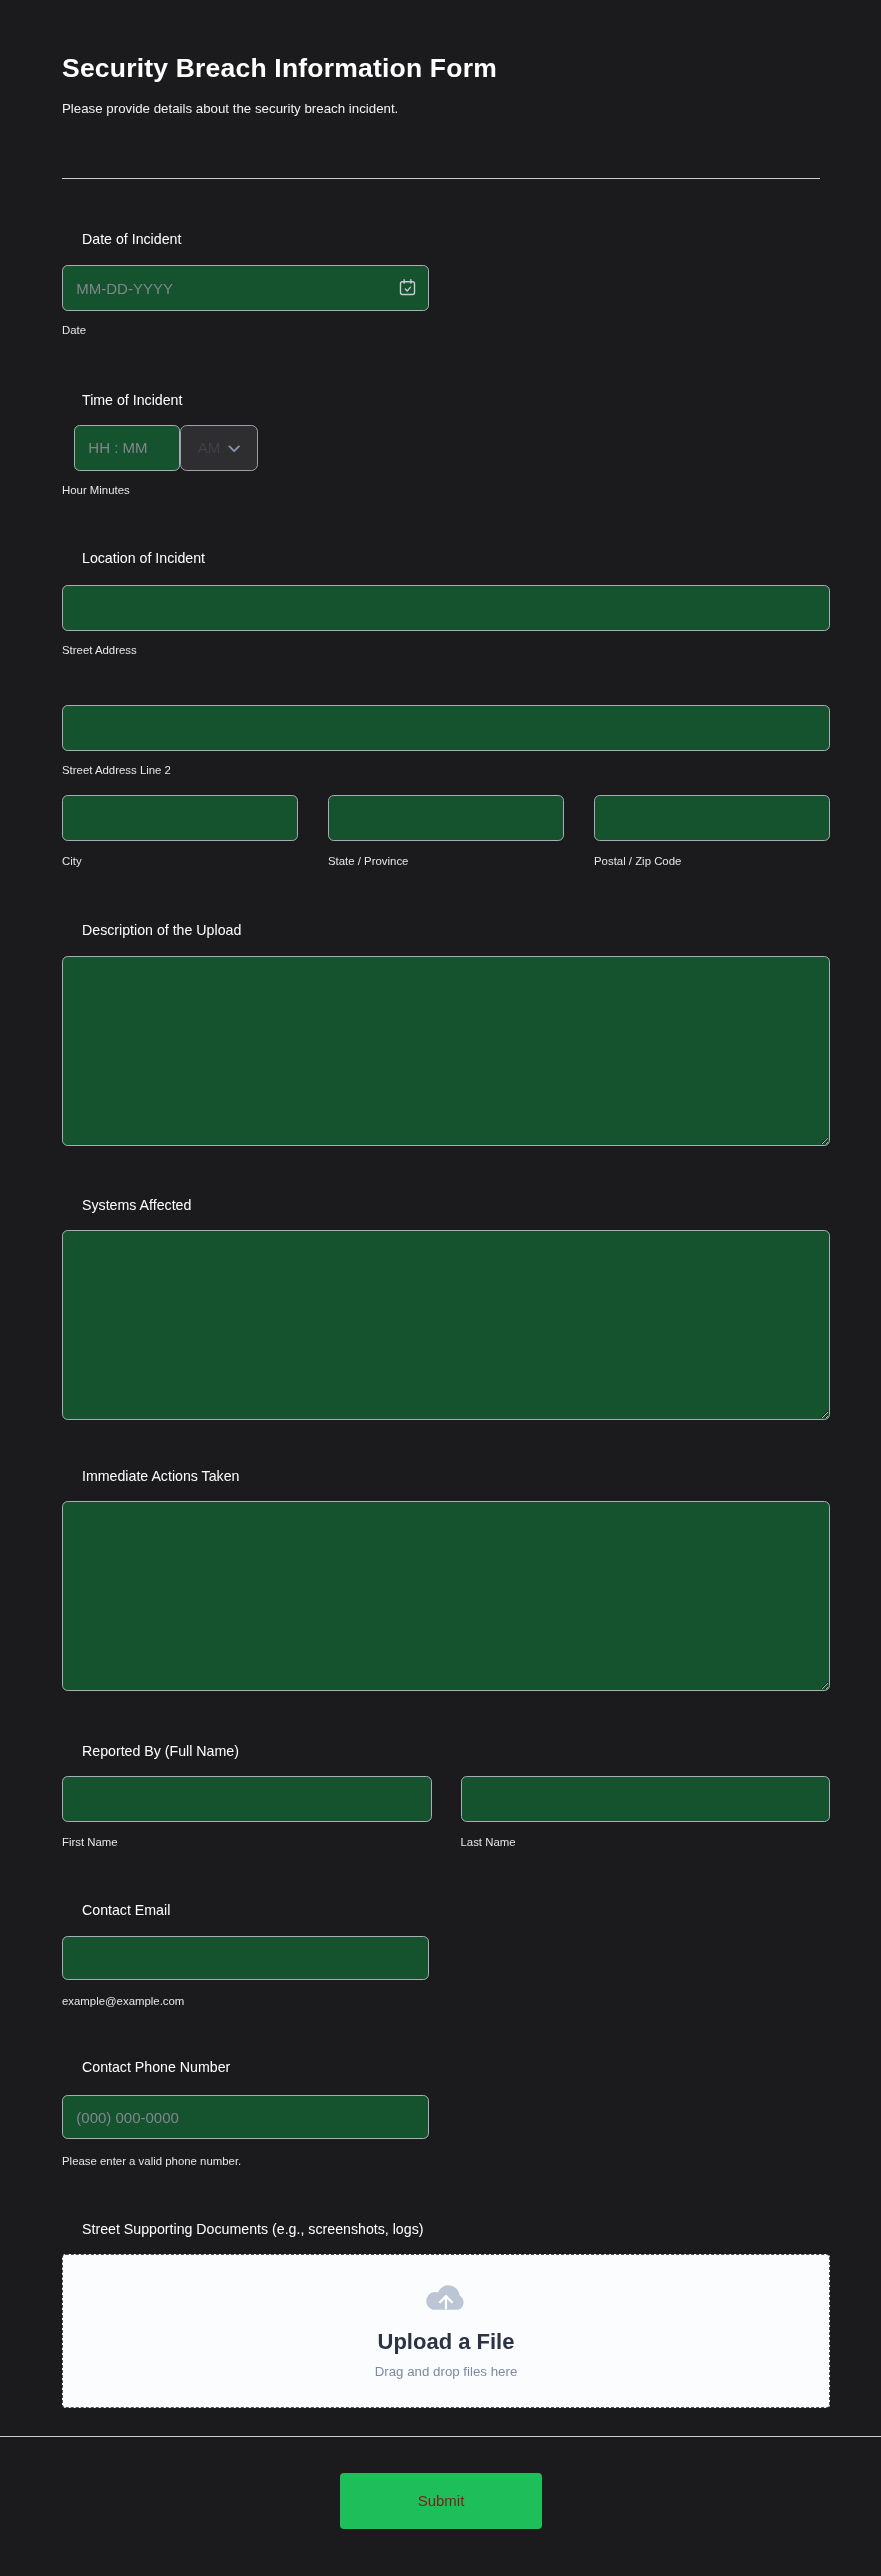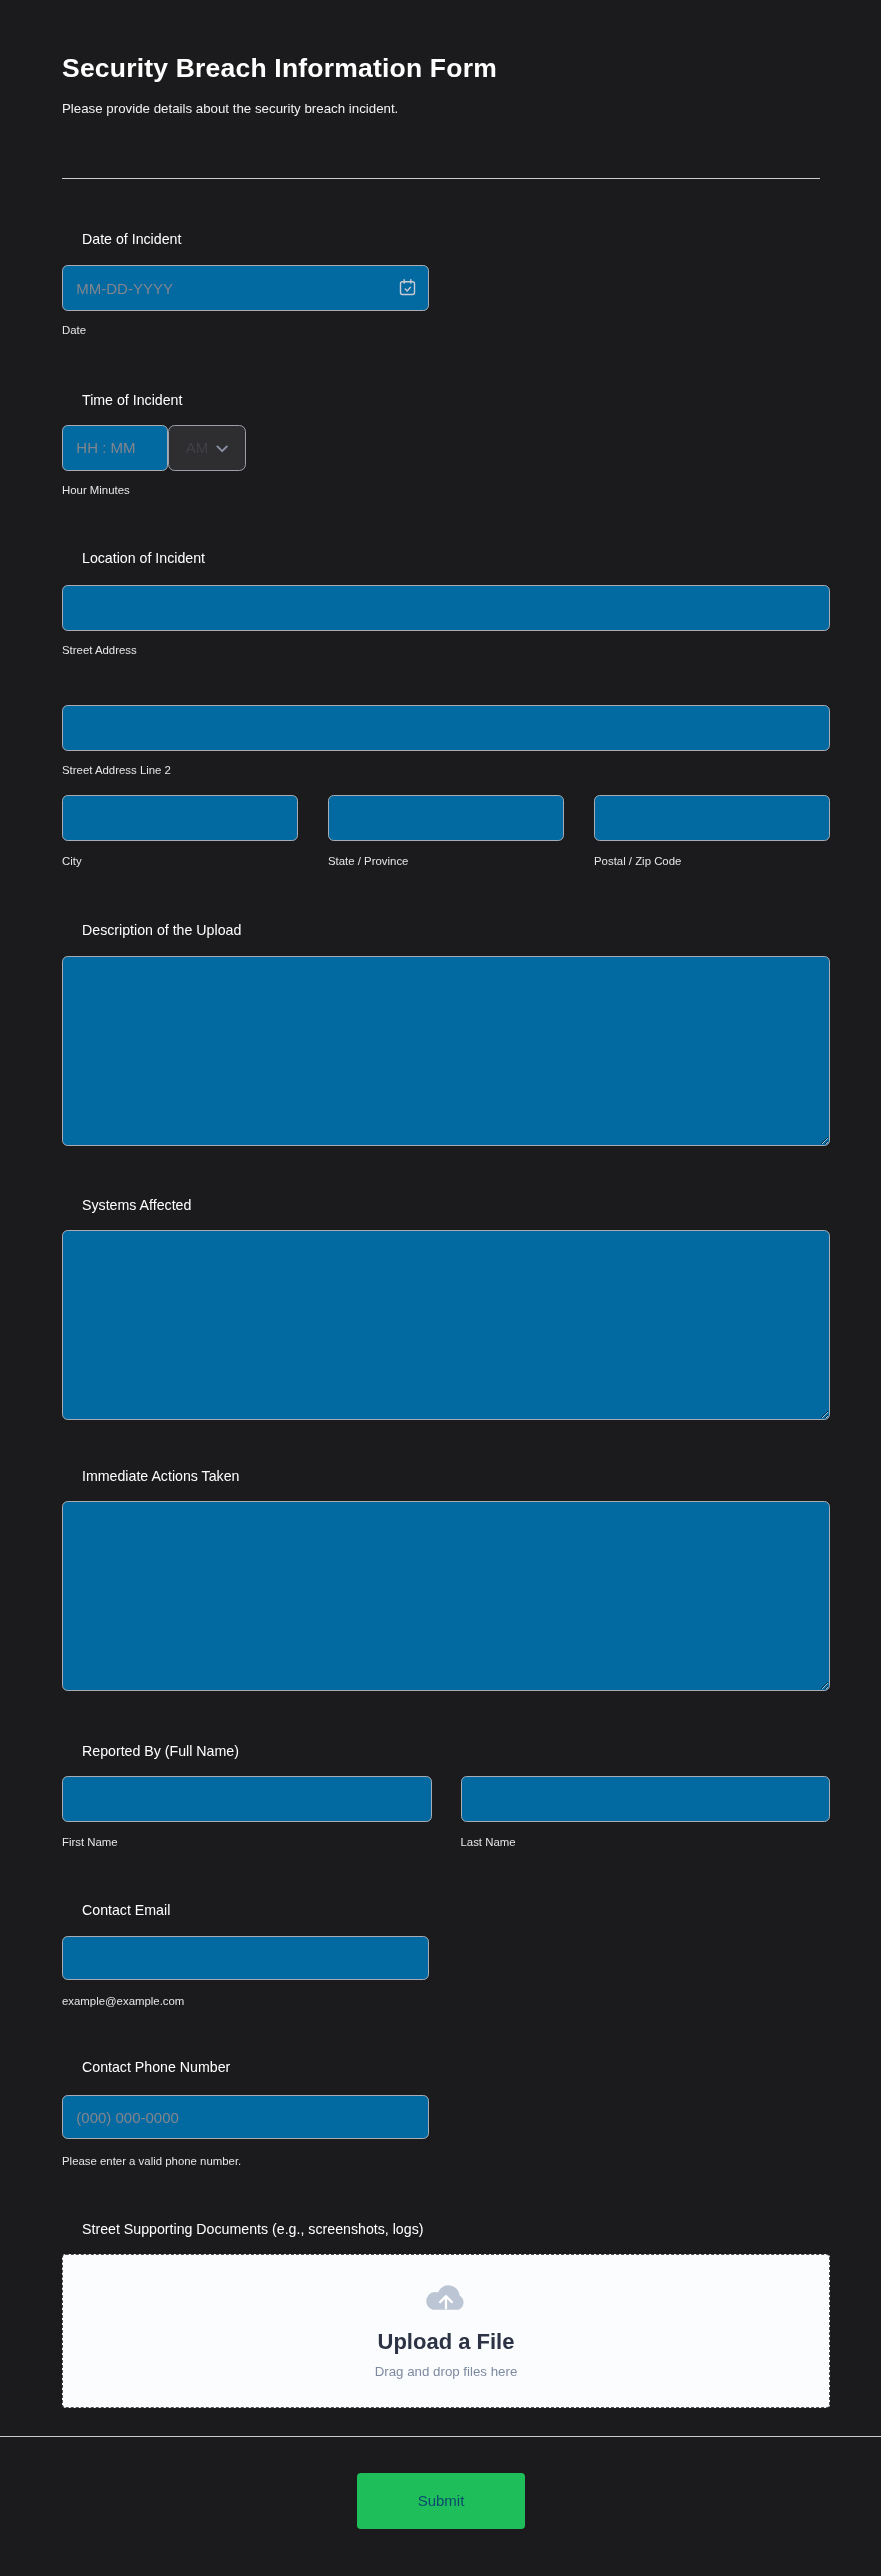--- a/index.html
+++ b/index.html
@@ -47,7 +47,7 @@
     font-weight: 400;
   }
   .text-input, .textarea-input {
-    background: #0369a1;
+    background: #14532d;
     border: 0.9px solid #a8adb5;
     border-radius: 5.7px;
     color: #f0f0f2;

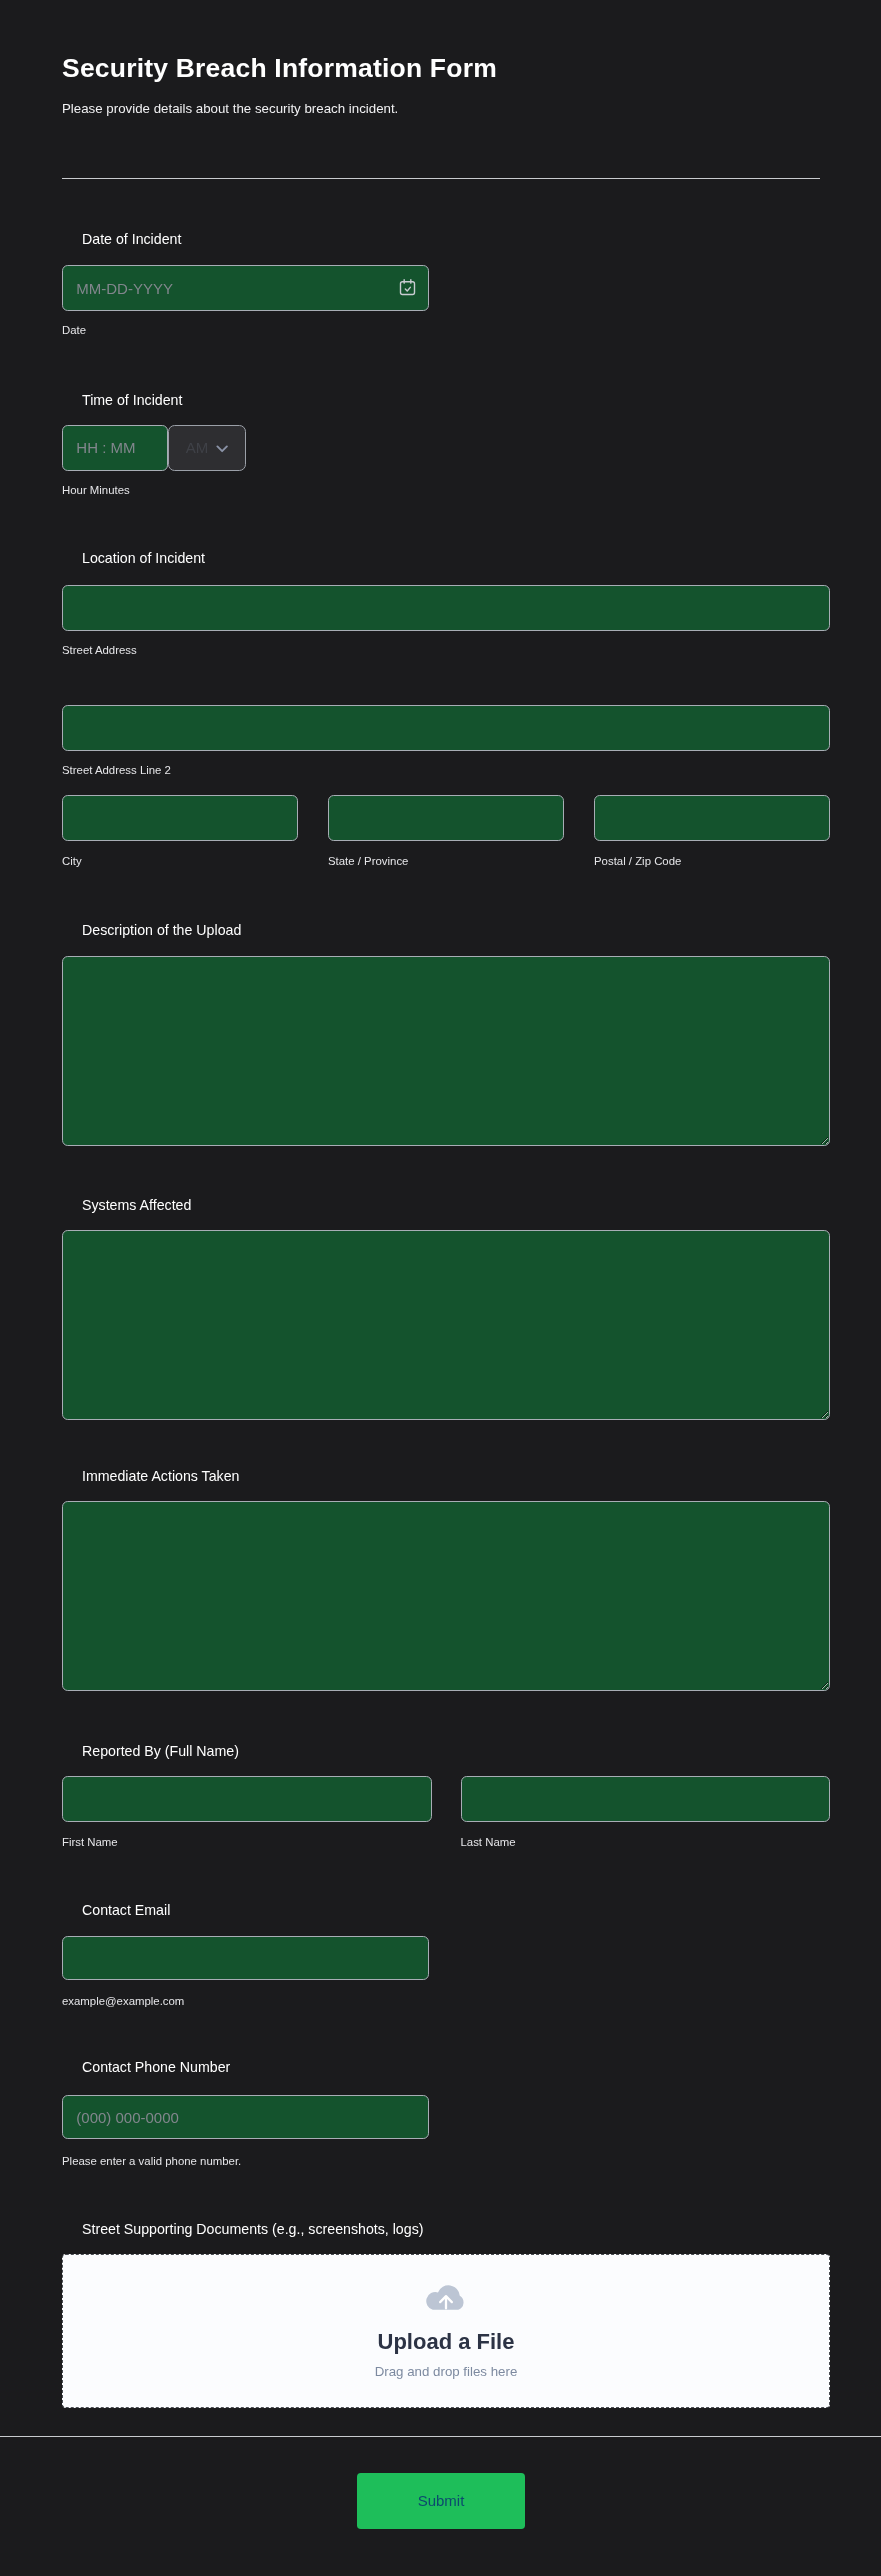--- a/index.html
+++ b/index.html
@@ -80,7 +80,7 @@
   .group-date .sublabel { margin-top: 12.3px; }
   
   .group-time { margin-top: 53px; }
-  .time-row { display: flex; gap: 0; margin-top: 15px; }
+  .time-row { display: flex; gap: 0; margin-top: 15px; margin-left: 12px; }
   .time-input { width: 106px; height: 46px; }
   .ampm-select {
     width: 78px;

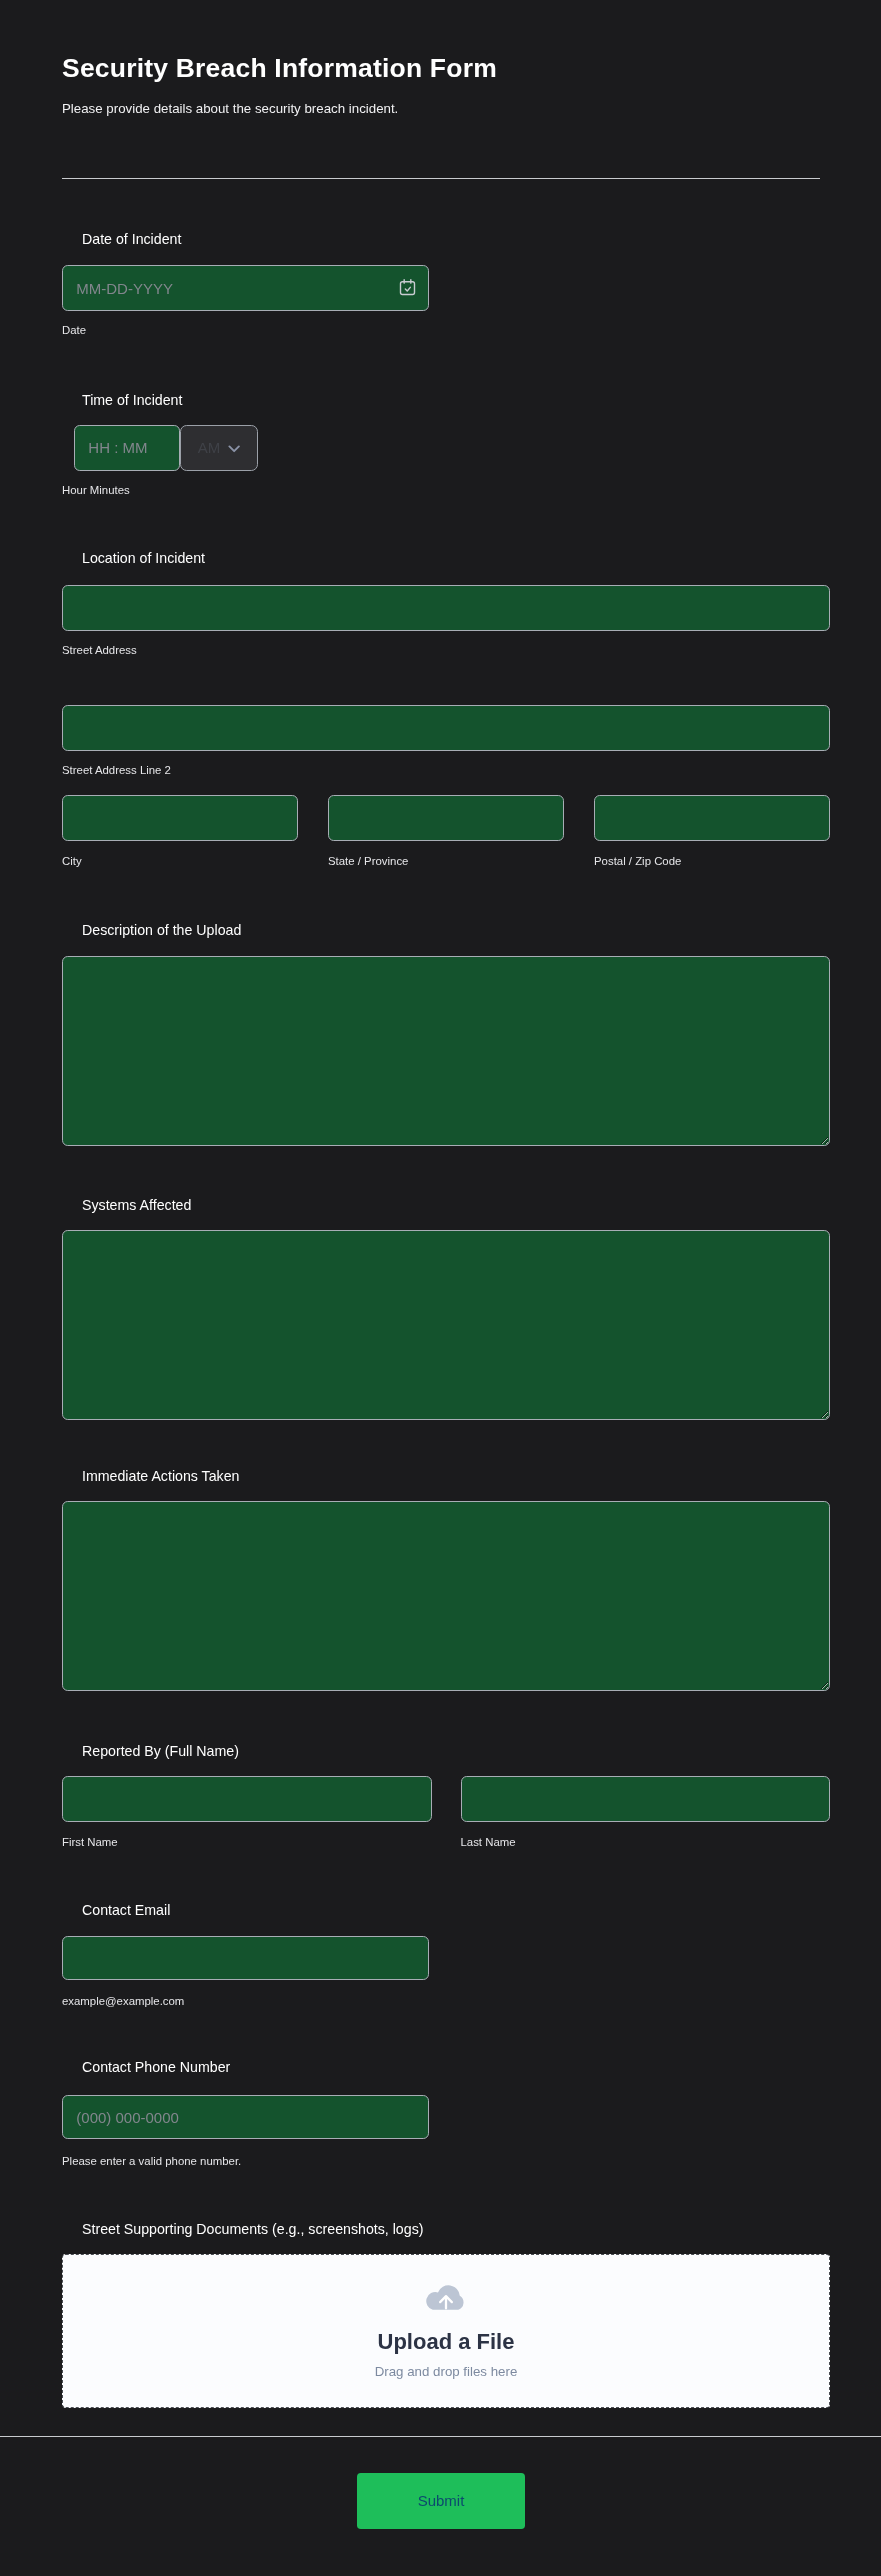--- a/index.html
+++ b/index.html
@@ -156,10 +156,10 @@
   .footer-divider { margin-top: 28.4px; height: 0; border-bottom: 0.9px solid #c9cbce; }
   .footer { text-align: center; padding: 36px 0 48px 0; }
   .submit-btn {
-    width: 168px;
+    width: 202px;
     height: 56px;
     background: #1ebe5a;
-    color: #0c4a6e;
+    color: #7f1d1d;
     border: none;
     border-radius: 3.8px;
     font-family: "Liberation Sans", sans-serif;

